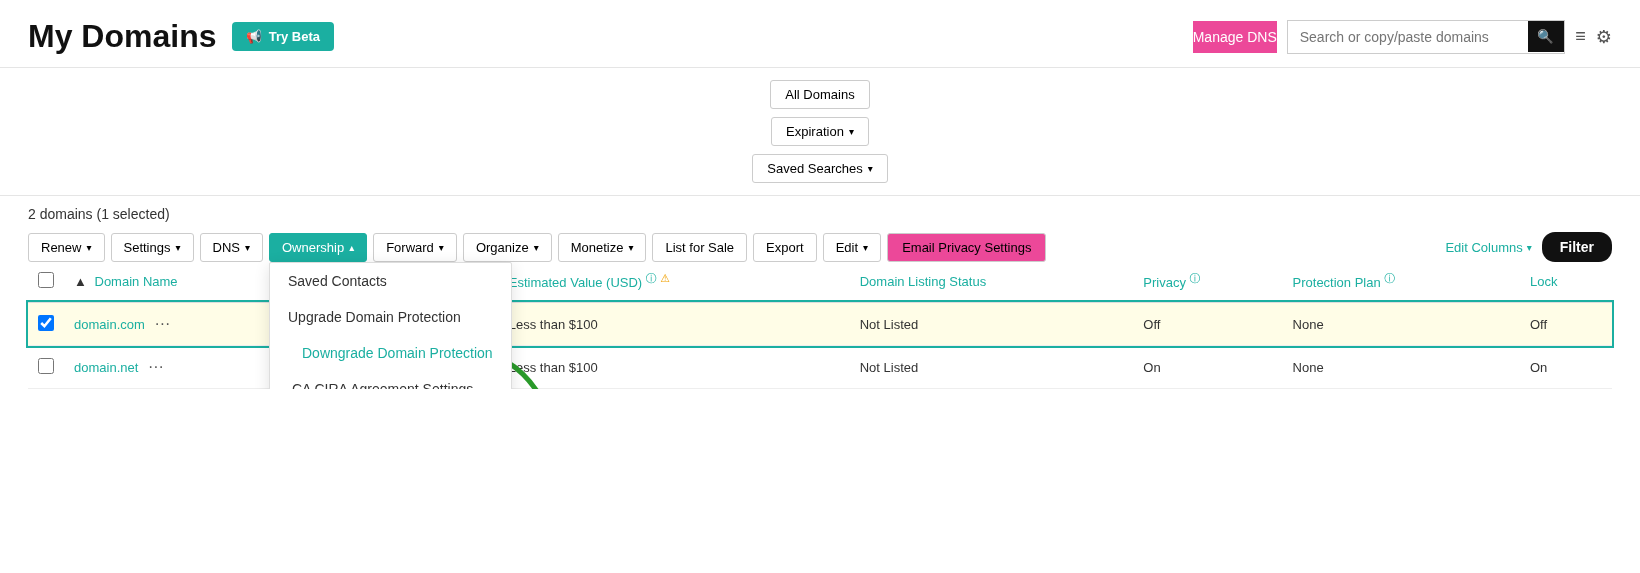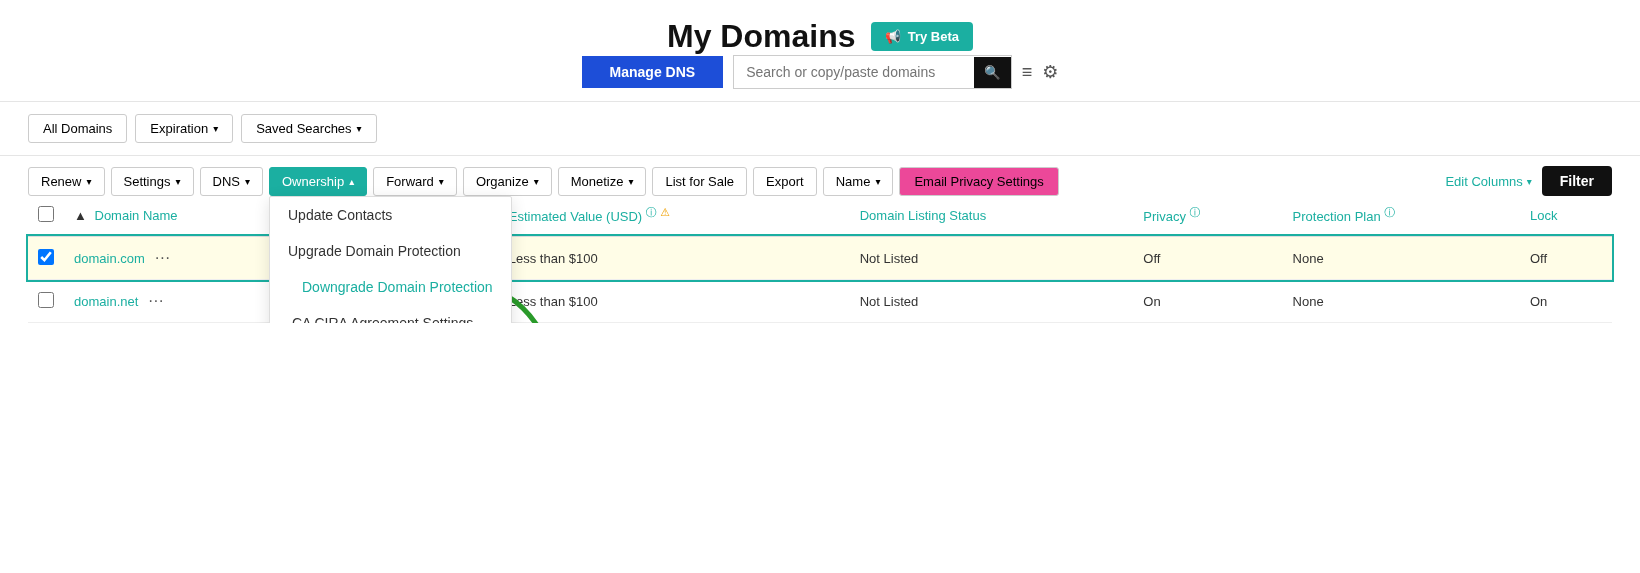--- a/index.html
+++ b/index.html
@@ -6,7 +6,7 @@
     body { font-family: Arial, sans-serif; font-size: 14px; color: #333; background: #fff; }
 
     
-    .header { display: flex; align-items: center; justify-content: space-between; padding: 18px 28px 12px 28px; border-bottom: 1px solid #e5e5e5; flex-direction: column; }
+    .header { display: flex; align-items: center; justify-content: space-between; padding: 18px 28px 12px 28px; border-bottom: 1px solid #e5e5e5; }
     .header-left { display: flex; align-items: center; gap: 16px; }
     .page-title { font-size: 32px; font-weight: 900; color: #111; }
     .try-beta-btn { background: #1bafa1; color: #fff; border: none; border-radius: 4px; padding: 7px 14px; font-size: 13px; font-weight: bold; cursor: pointer; display: flex; align-items: center; gap: 6px; }

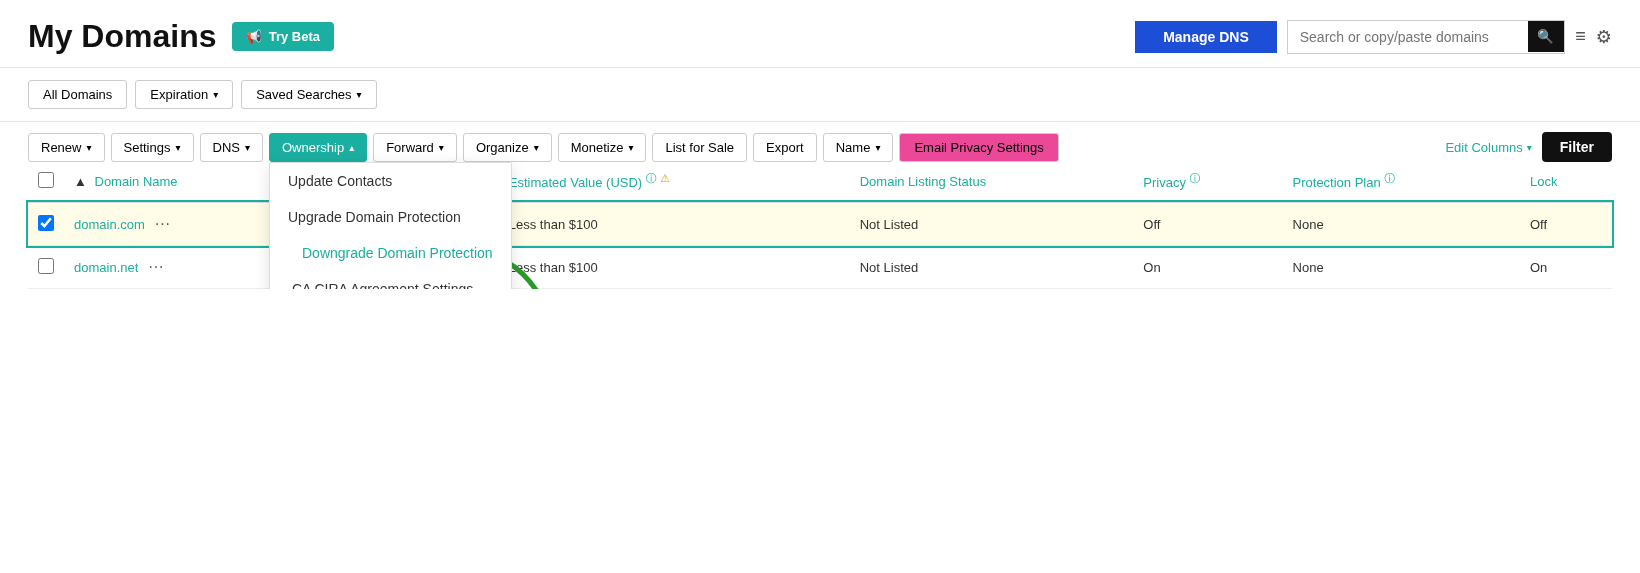--- a/index.html
+++ b/index.html
@@ -11,7 +11,7 @@
     .page-title { font-size: 32px; font-weight: 900; color: #111; }
     .try-beta-btn { background: #1bafa1; color: #fff; border: none; border-radius: 4px; padding: 7px 14px; font-size: 13px; font-weight: bold; cursor: pointer; display: flex; align-items: center; gap: 6px; }
     .header-right { display: flex; align-items: center; gap: 10px; }
-    .manage-dns-btn { background: #1d4ed8; color: #fff; border: none; padding: 8px 28px; font-size: 14px; font-weight: bold; cursor: pointer; }
+    .manage-dns-btn { background: #ec4899; color: #fff; border: none; padding: 8px 0; font-size: 14px; font-weight: normal; cursor: pointer; }
     .search-box { display: flex; align-items: center; border: 1px solid #ccc; }
     .search-input { border: none; outline: none; padding: 8px 12px; font-size: 14px; width: 240px; color: #666; }
     .search-btn { background: #111; border: none; padding: 8px 10px; cursor: pointer; color: #fff; display: flex; align-items: center; }

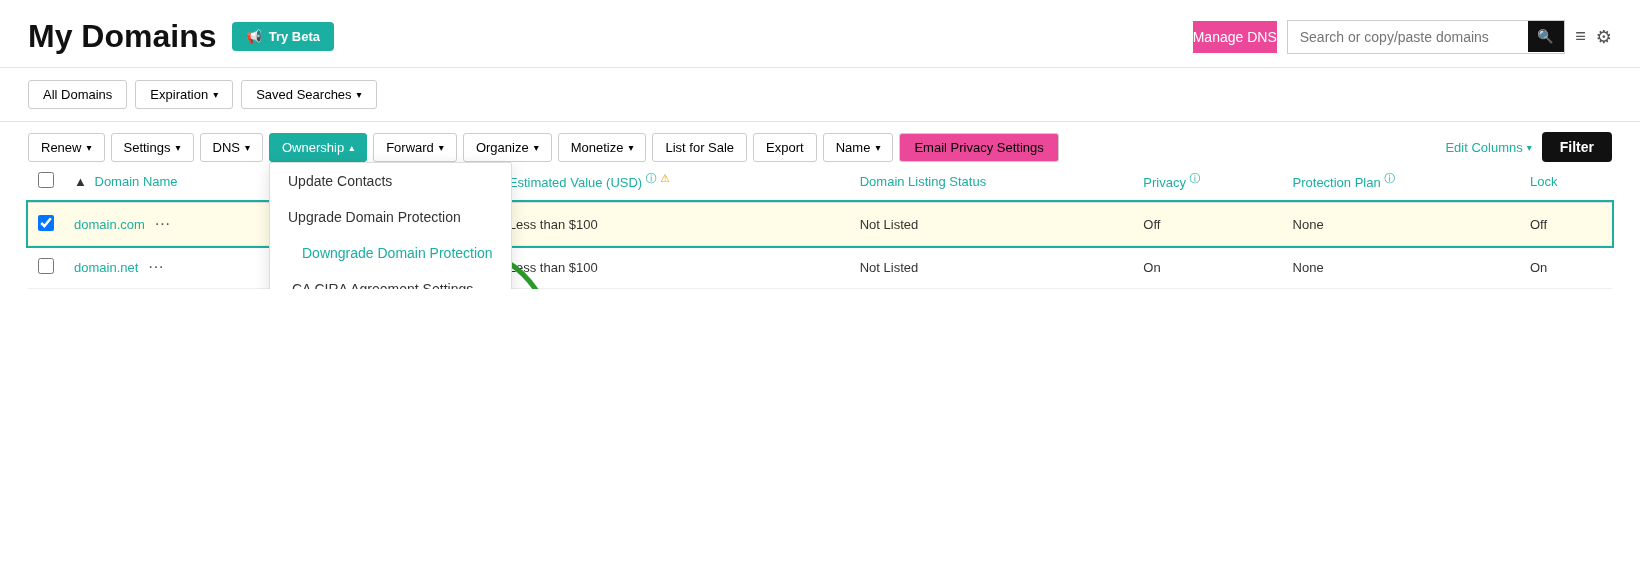--- a/index.html
+++ b/index.html
@@ -19,7 +19,7 @@
     .header-icon { cursor: pointer; font-size: 18px; }
 
     
-    .filter-bar { display: flex; align-items: center; gap: 8px; padding: 12px 28px; border-bottom: 1px solid #e5e5e5; }
+    .filter-bar { display: flex; align-items: center; gap: 8px; padding: 12px 28px; border-bottom: 1px solid #e5e5e5; flex-direction: column; }
     .filter-btn { border: 1px solid #ccc; background: #fff; padding: 6px 14px; font-size: 13px; cursor: pointer; border-radius: 3px; display: flex; align-items: center; gap: 5px; }
 
     

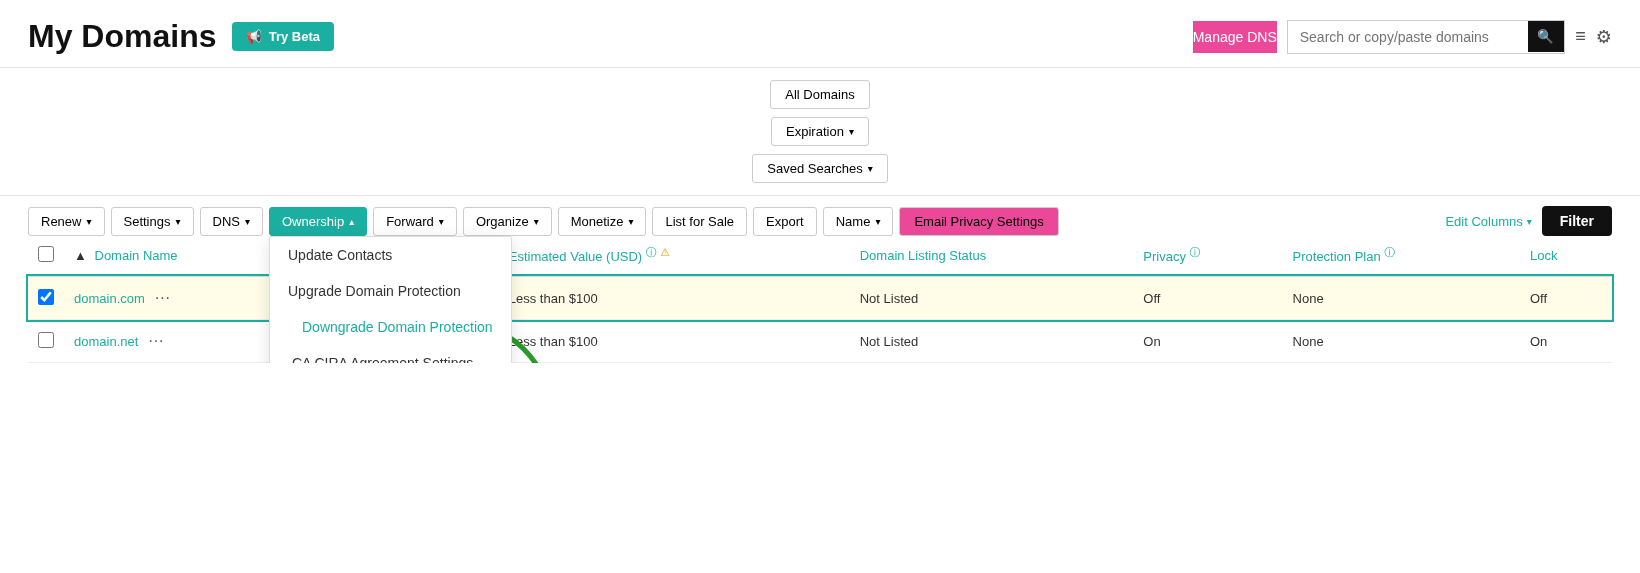--- a/index.html
+++ b/index.html
@@ -97,6 +97,7 @@
 </div>
 
 <div class="table-toolbar-wrapper">
+  <div class="domains-count">2 domains (1 selected)</div>
   <div class="table-toolbar">
     <div class="toolbar-left">
       <button class="toolbar-btn">

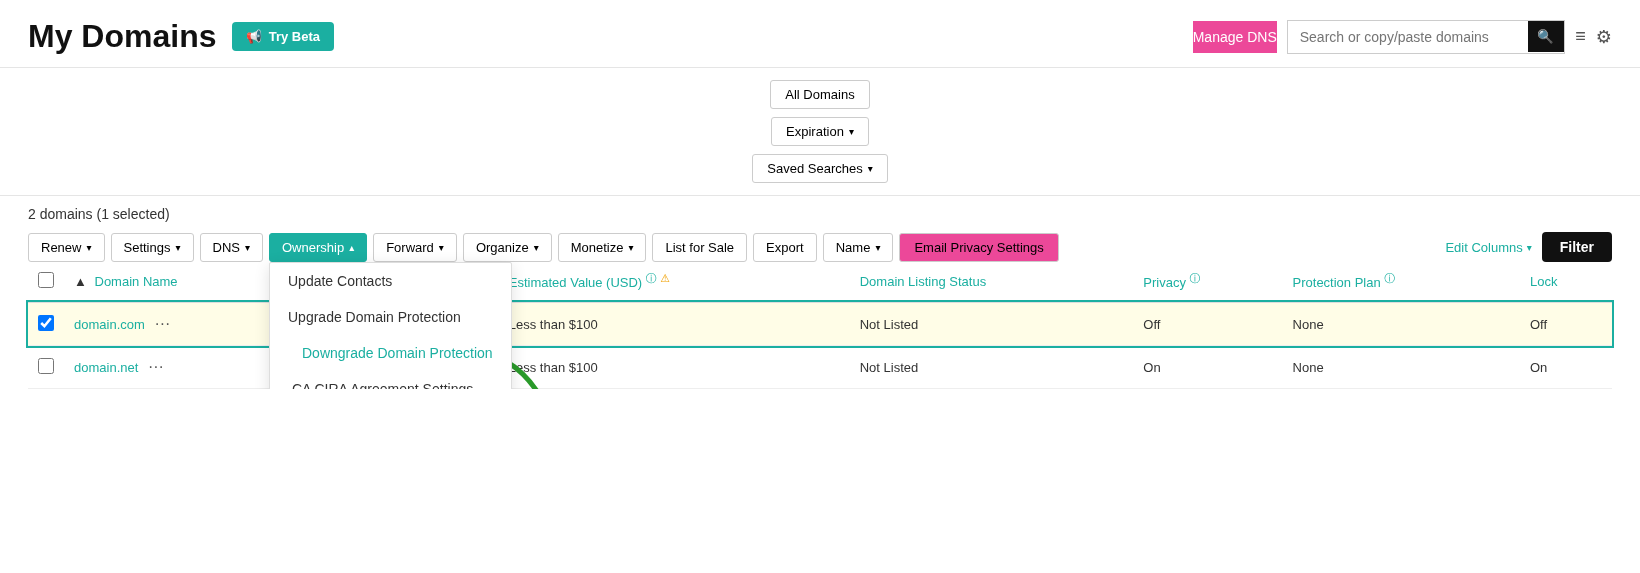--- a/index.html
+++ b/index.html
@@ -147,7 +147,7 @@
         <span>Export</span>
       </button>
       <button class="toolbar-btn">
-        <span>Name</span>
+        <span>Edit</span>
         <span class="chevron">▾</span>
       </button>
       <button class="email-privacy-btn">

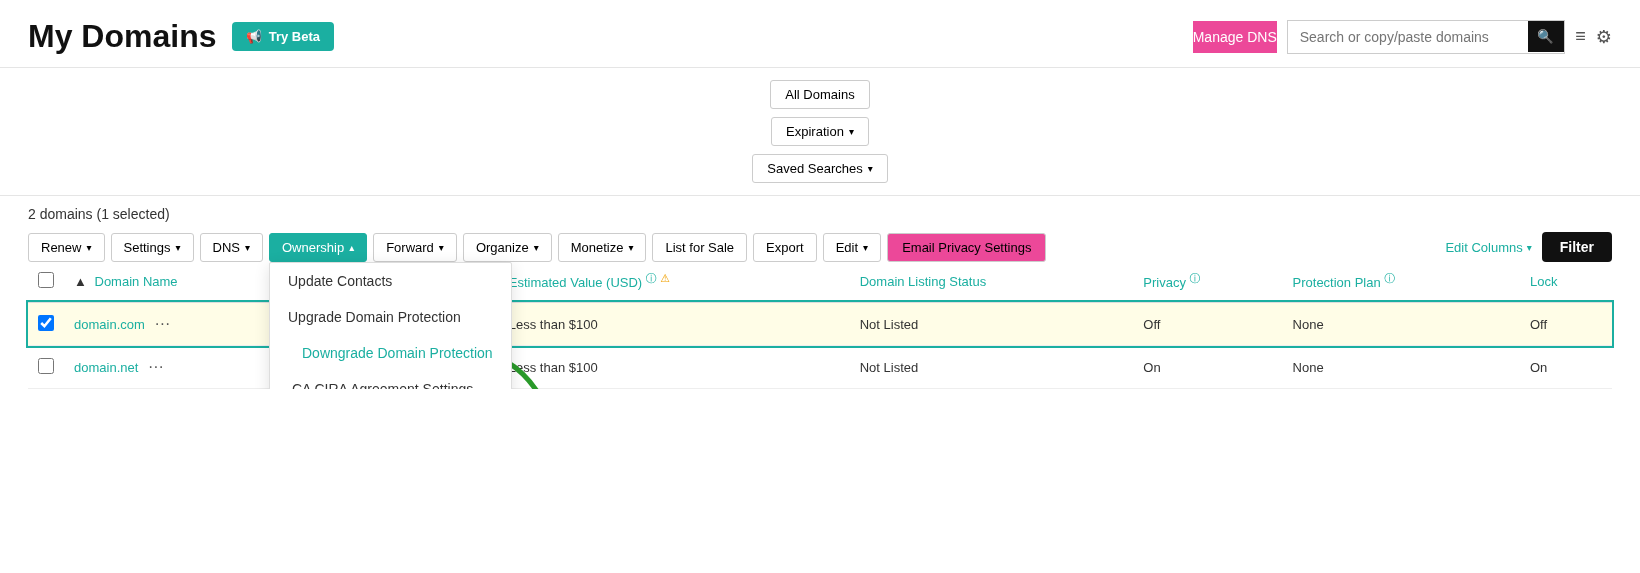--- a/index.html
+++ b/index.html
@@ -33,7 +33,7 @@
     .email-privacy-btn { border: 1px solid #ccc; background: #ec4899; padding: 6px 14px; font-size: 13px; cursor: pointer; border-radius: 3px; }
     .toolbar-right { display: flex; align-items: center; gap: 10px; }
     .edit-columns-link { color: #1bafa1; font-size: 13px; cursor: pointer; text-decoration: none; display: flex; align-items: center; gap: 4px; }
-    .filter-big-btn { background: #111; color: #fff; border: none; padding: 7px 18px; font-size: 14px; font-weight: bold; cursor: pointer; border-radius: 4px; }
+    .filter-big-btn { background: #111; color: #fff; border: none; padding: 7px 18px; font-size: 14px; font-weight: bold; cursor: pointer; border-radius: 13px; }
     .chevron { font-size: 10px; }
 
     

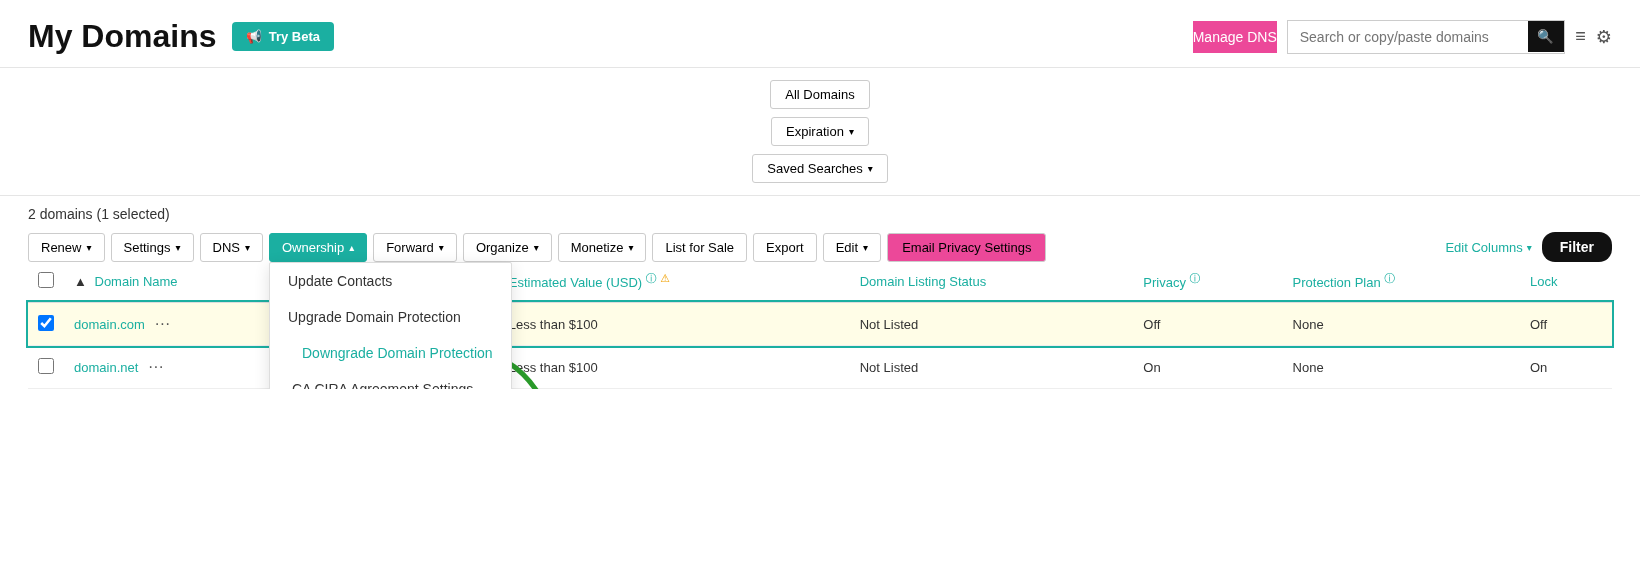--- a/index.html
+++ b/index.html
@@ -119,7 +119,7 @@
           <span class="chevron">▴</span>
         </button>
         <div class="dropdown-menu">
-          <div class="dropdown-item">Update Contacts</div>
+          <div class="dropdown-item">Saved Contacts</div>
           <div class="dropdown-item">Upgrade Domain Protection</div>
           <div class="dropdown-item highlight">Downgrade Domain Protection</div>
           <div class="dropdown-item">.CA CIRA Agreement Settings</div>

